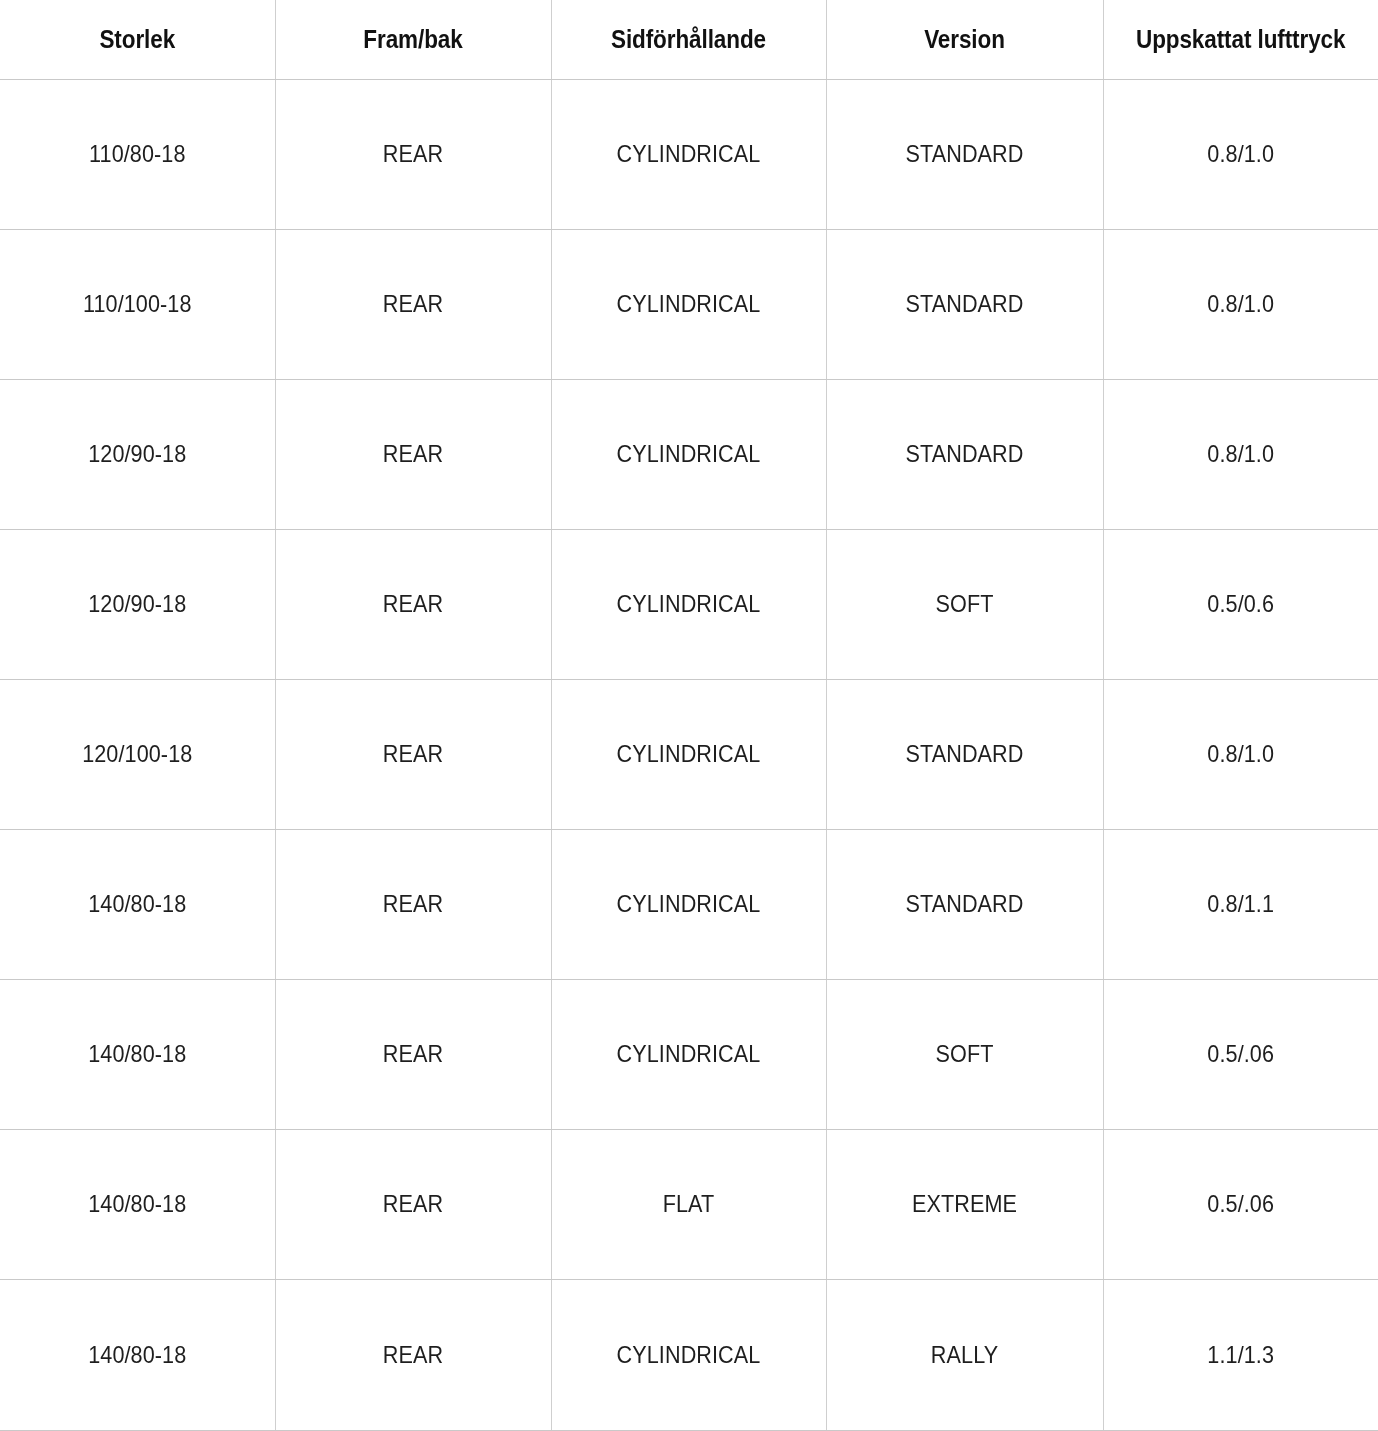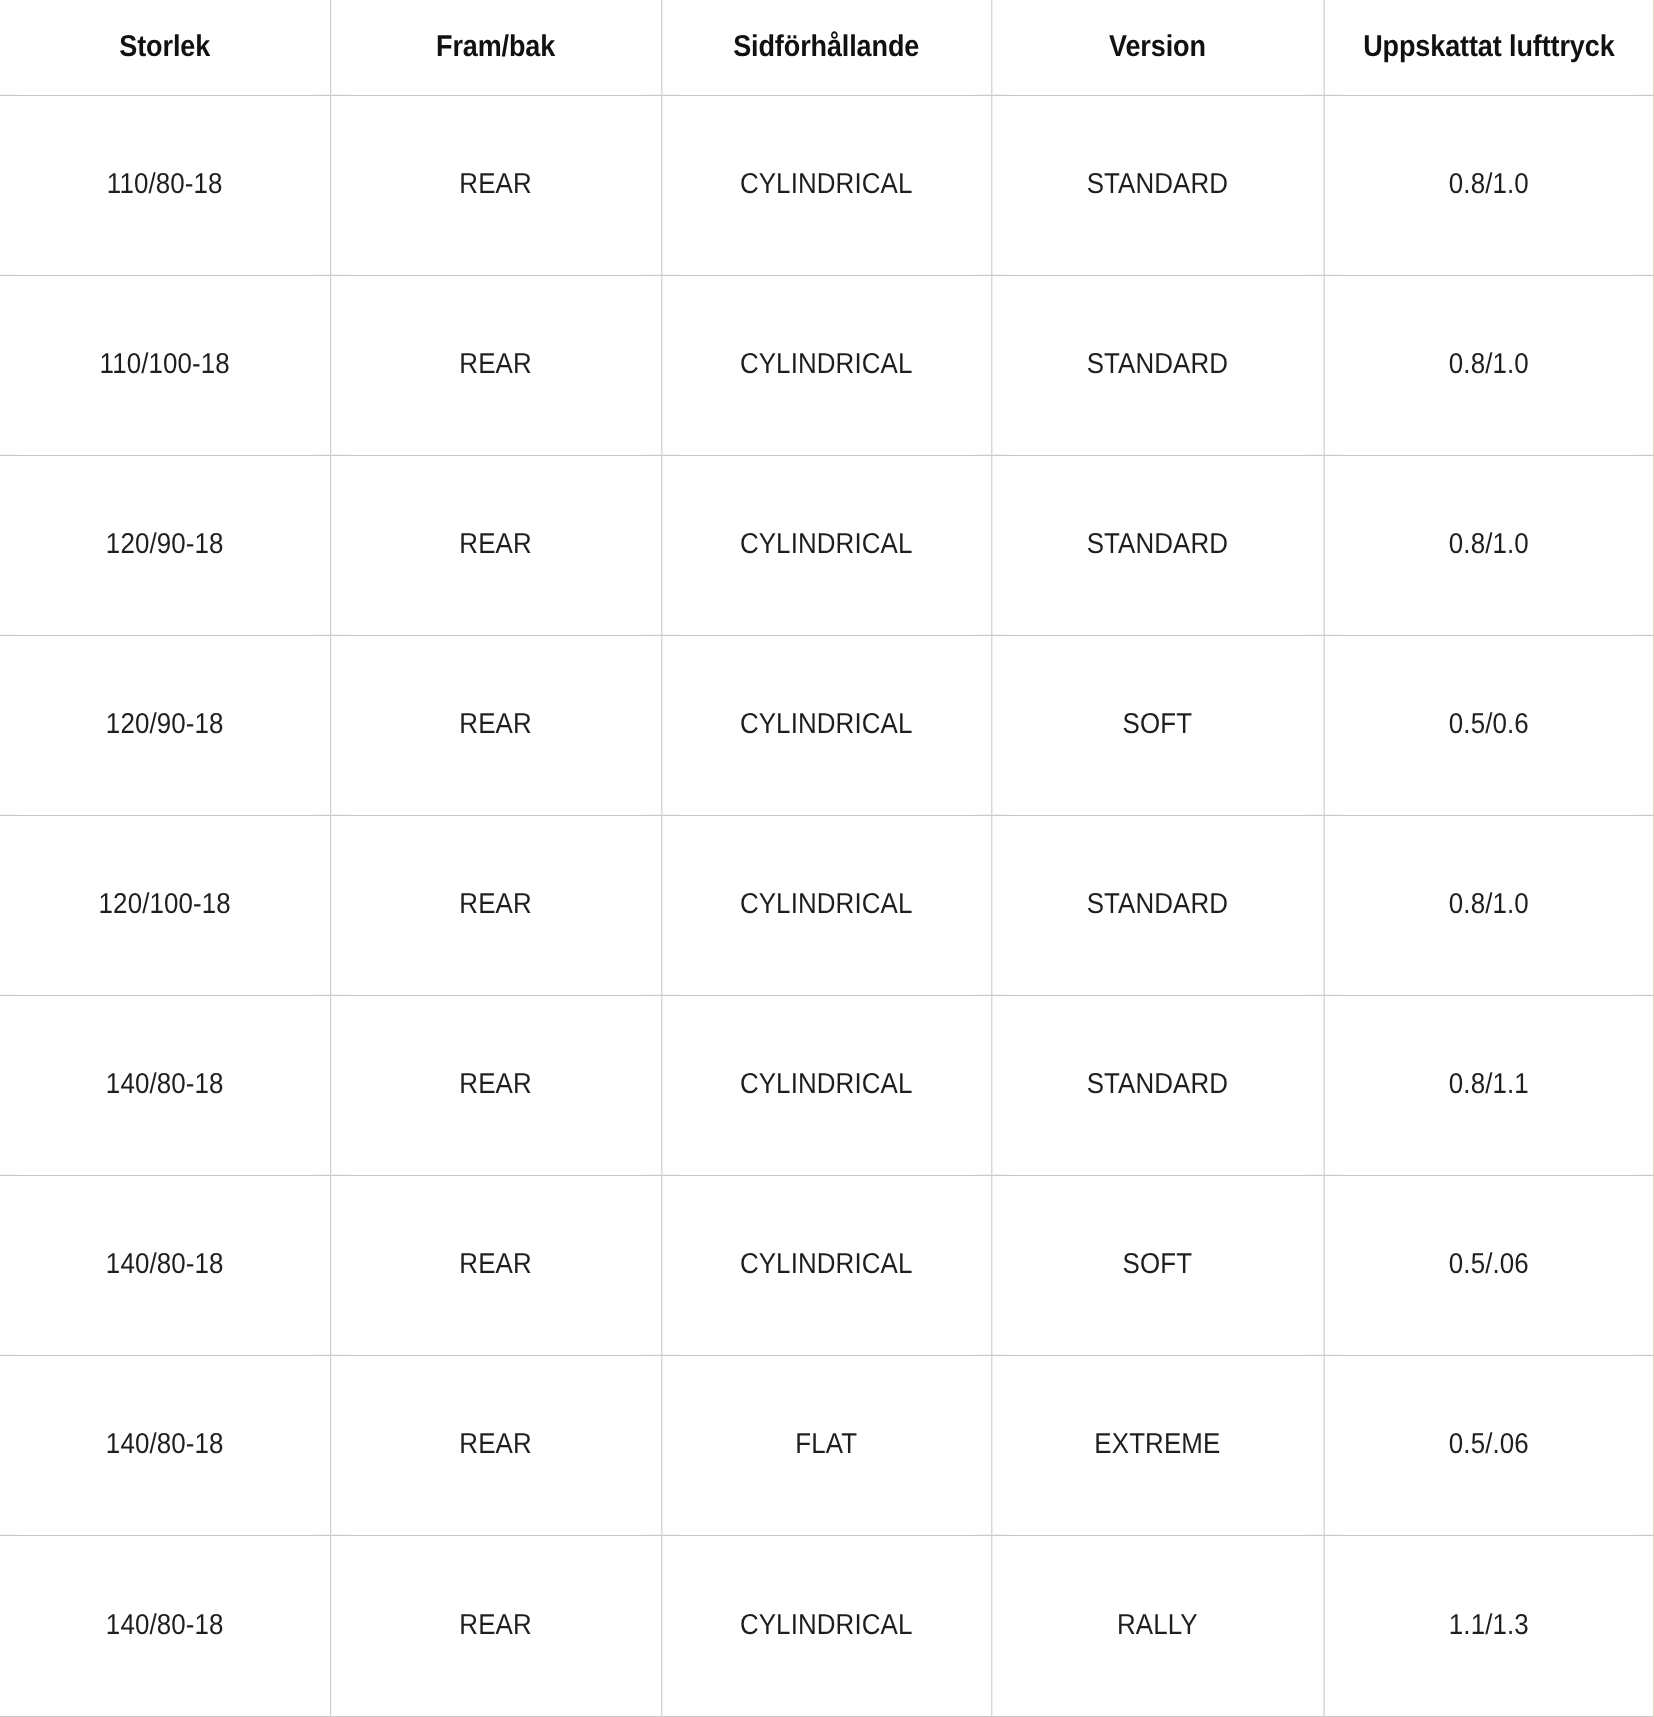--- a/index.html
+++ b/index.html
@@ -19,7 +19,7 @@
     width: 1378px;
     height: 1431px;
     position: relative;
-    background: #a16207;
+    background: #b91c1c;
     overflow: hidden;
     box-sizing: border-box;
   }

